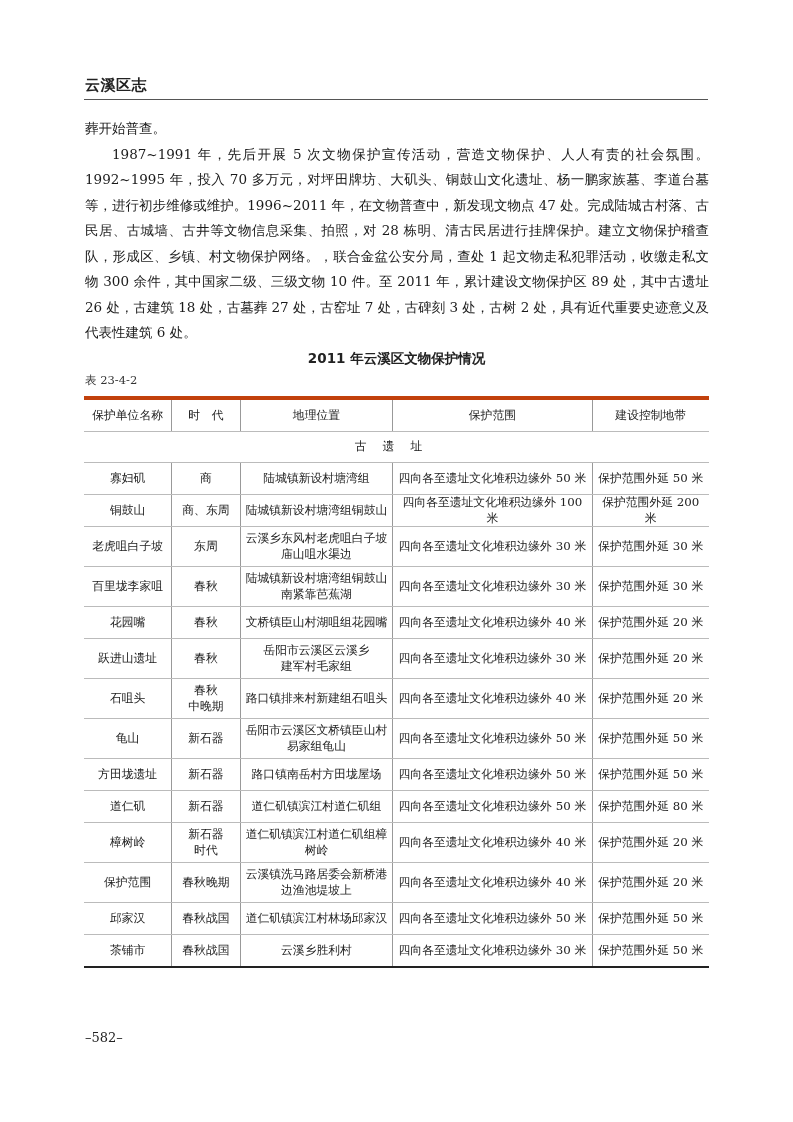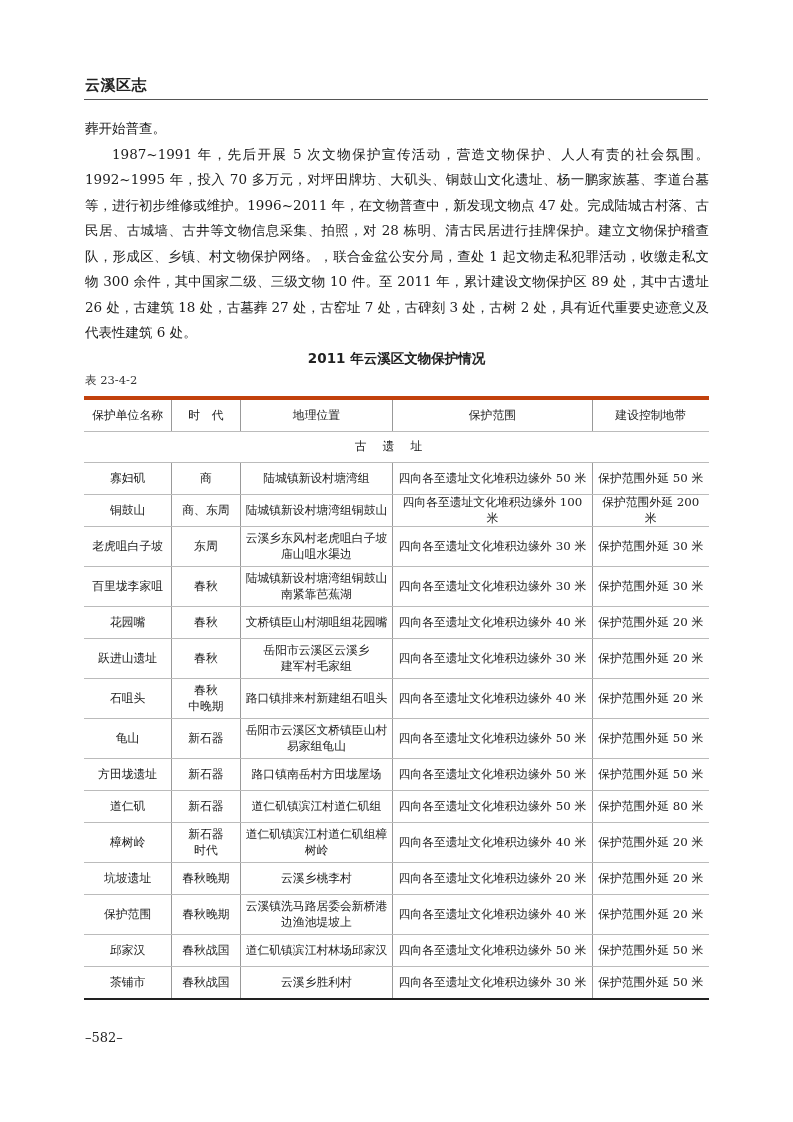--- a/index.html
+++ b/index.html
@@ -141,13 +141,6 @@
         <td style="white-space: pre-line;">四向各至遗址文化堆积边缘外 40 米</td>
         <td style="white-space: pre-line;">保护范围外延 20 米</td>
       </tr>
-      <tr class="single">
-        <td style="white-space: pre-line;">坑坡遗址</td>
-        <td style="white-space: pre-line;">春秋晚期</td>
-        <td style="white-space: pre-line;">云溪乡桃李村</td>
-        <td style="white-space: pre-line;">四向各至遗址文化堆积边缘外 20 米</td>
-        <td style="white-space: pre-line;">保护范围外延 20 米</td>
-      </tr>
       <tr class="double">
         <td style="white-space: pre-line;">保护范围</td>
         <td style="white-space: pre-line;">春秋晚期</td>

